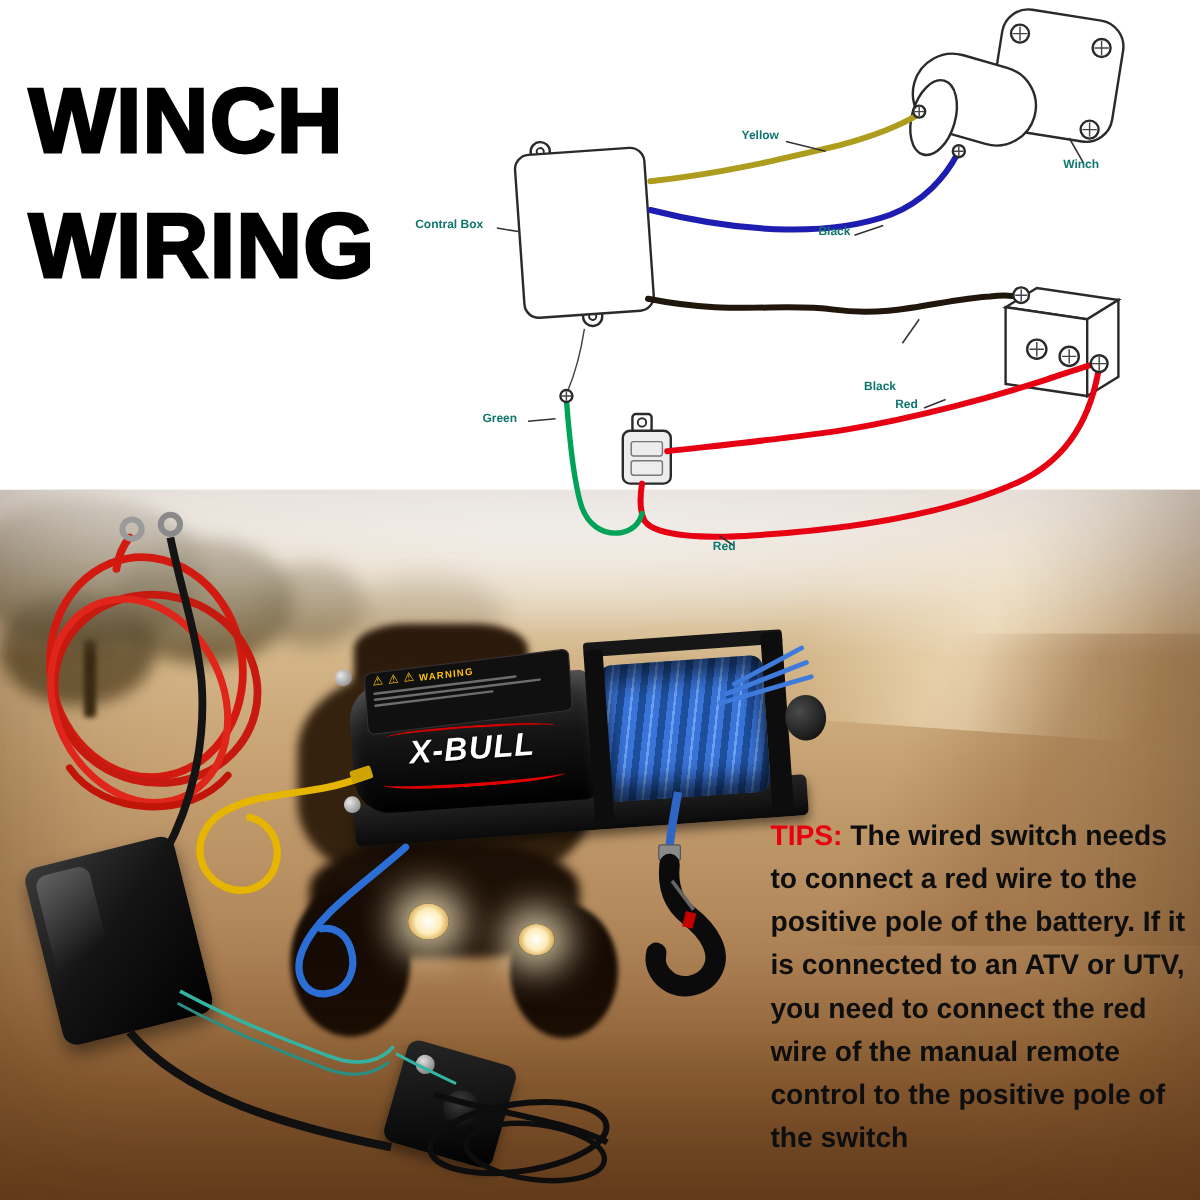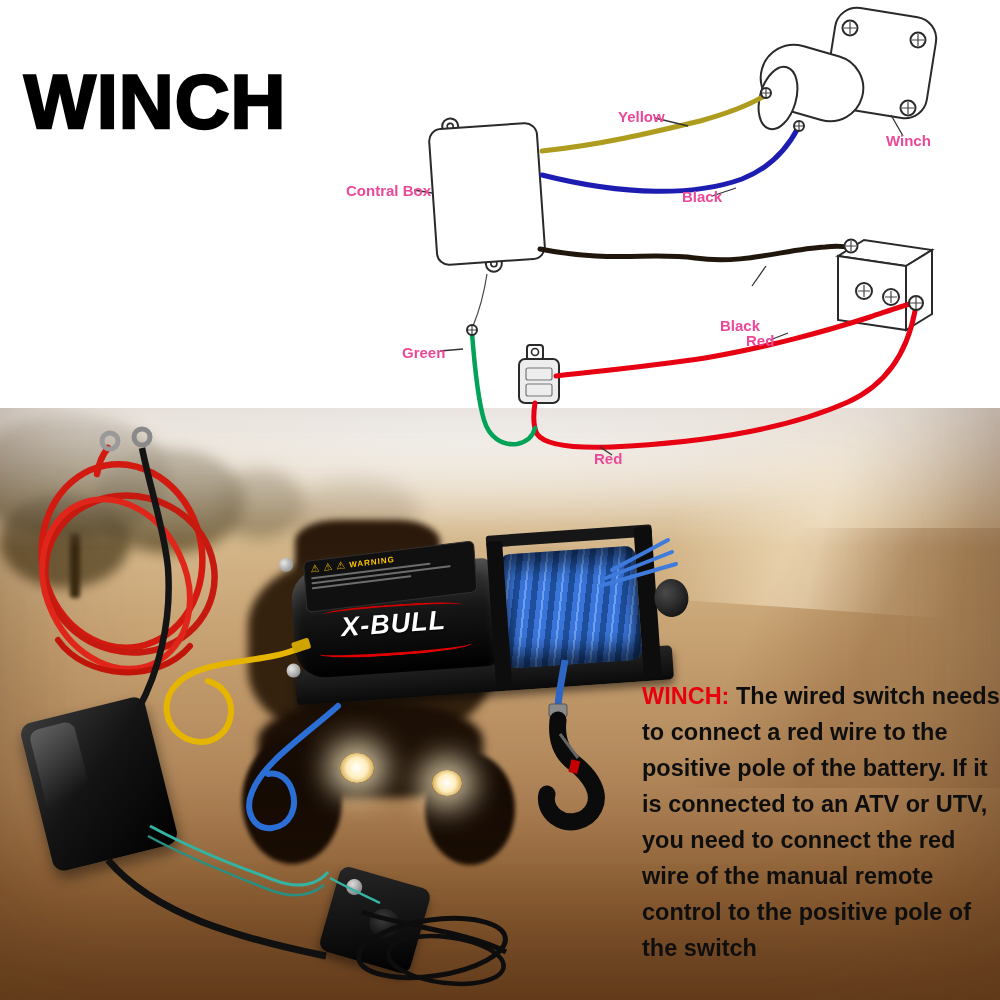--- a/index.html
+++ b/index.html
@@ -19,7 +19,7 @@
   .thin{fill:none;stroke:#444;stroke-width:1.2;}
   .leader{fill:none;stroke:#333;stroke-width:1.3;}
   .wire{fill:none;stroke-width:5;stroke-linecap:round;}
-  .dlabel{position:absolute;font-size:15px;font-weight:bold;color:#ec4899;z-index:26;white-space:nowrap;}
+  .dlabel{position:absolute;font-size:10px;font-weight:bold;color:#0f766e;z-index:26;white-space:nowrap;}
 
   
   .photo{position:absolute;left:0;top:408px;width:1000px;height:592px;overflow:hidden;z-index:5;

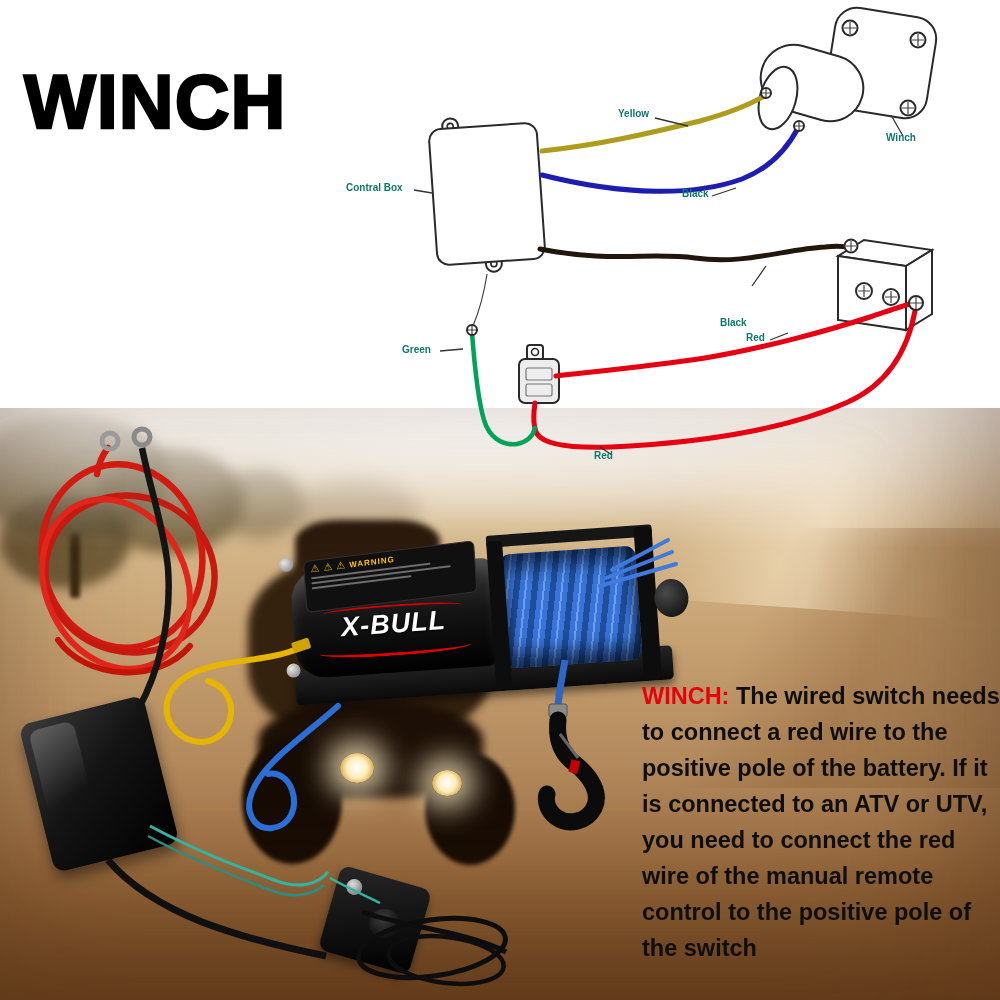--- a/index.html
+++ b/index.html
@@ -215,6 +215,7 @@
 
   <div class="title">
     <div>WINCH</div>
+    <div>WIRING</div>
   </div>
 
   <svg class="diagram" width="1000" height="480" viewBox="0 0 1000 480">

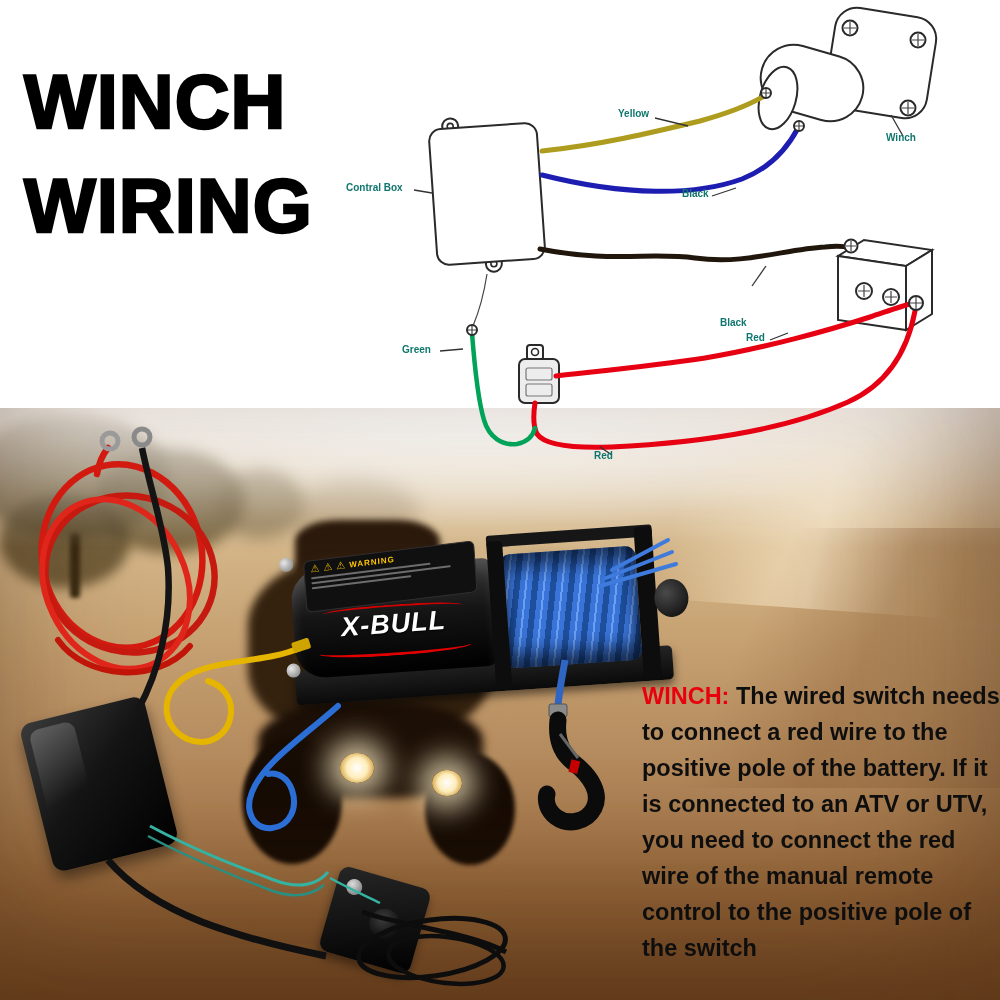--- a/index.html
+++ b/index.html
@@ -304,7 +304,7 @@
   <div class="dlabel" style="left:594px;top:450px;">Red</div>
 
   <div class="tips">
-    <span class="prefix">WINCH:</span>
+    <span class="prefix">TIPS:</span>
     <span> </span>
     <span>The wired switch needs to connect a red wire to the positive pole of the battery.  If it is connected to an ATV or UTV, you need to connect the red wire of the manual remote control to the positive pole of the switch</span>
   </div>

